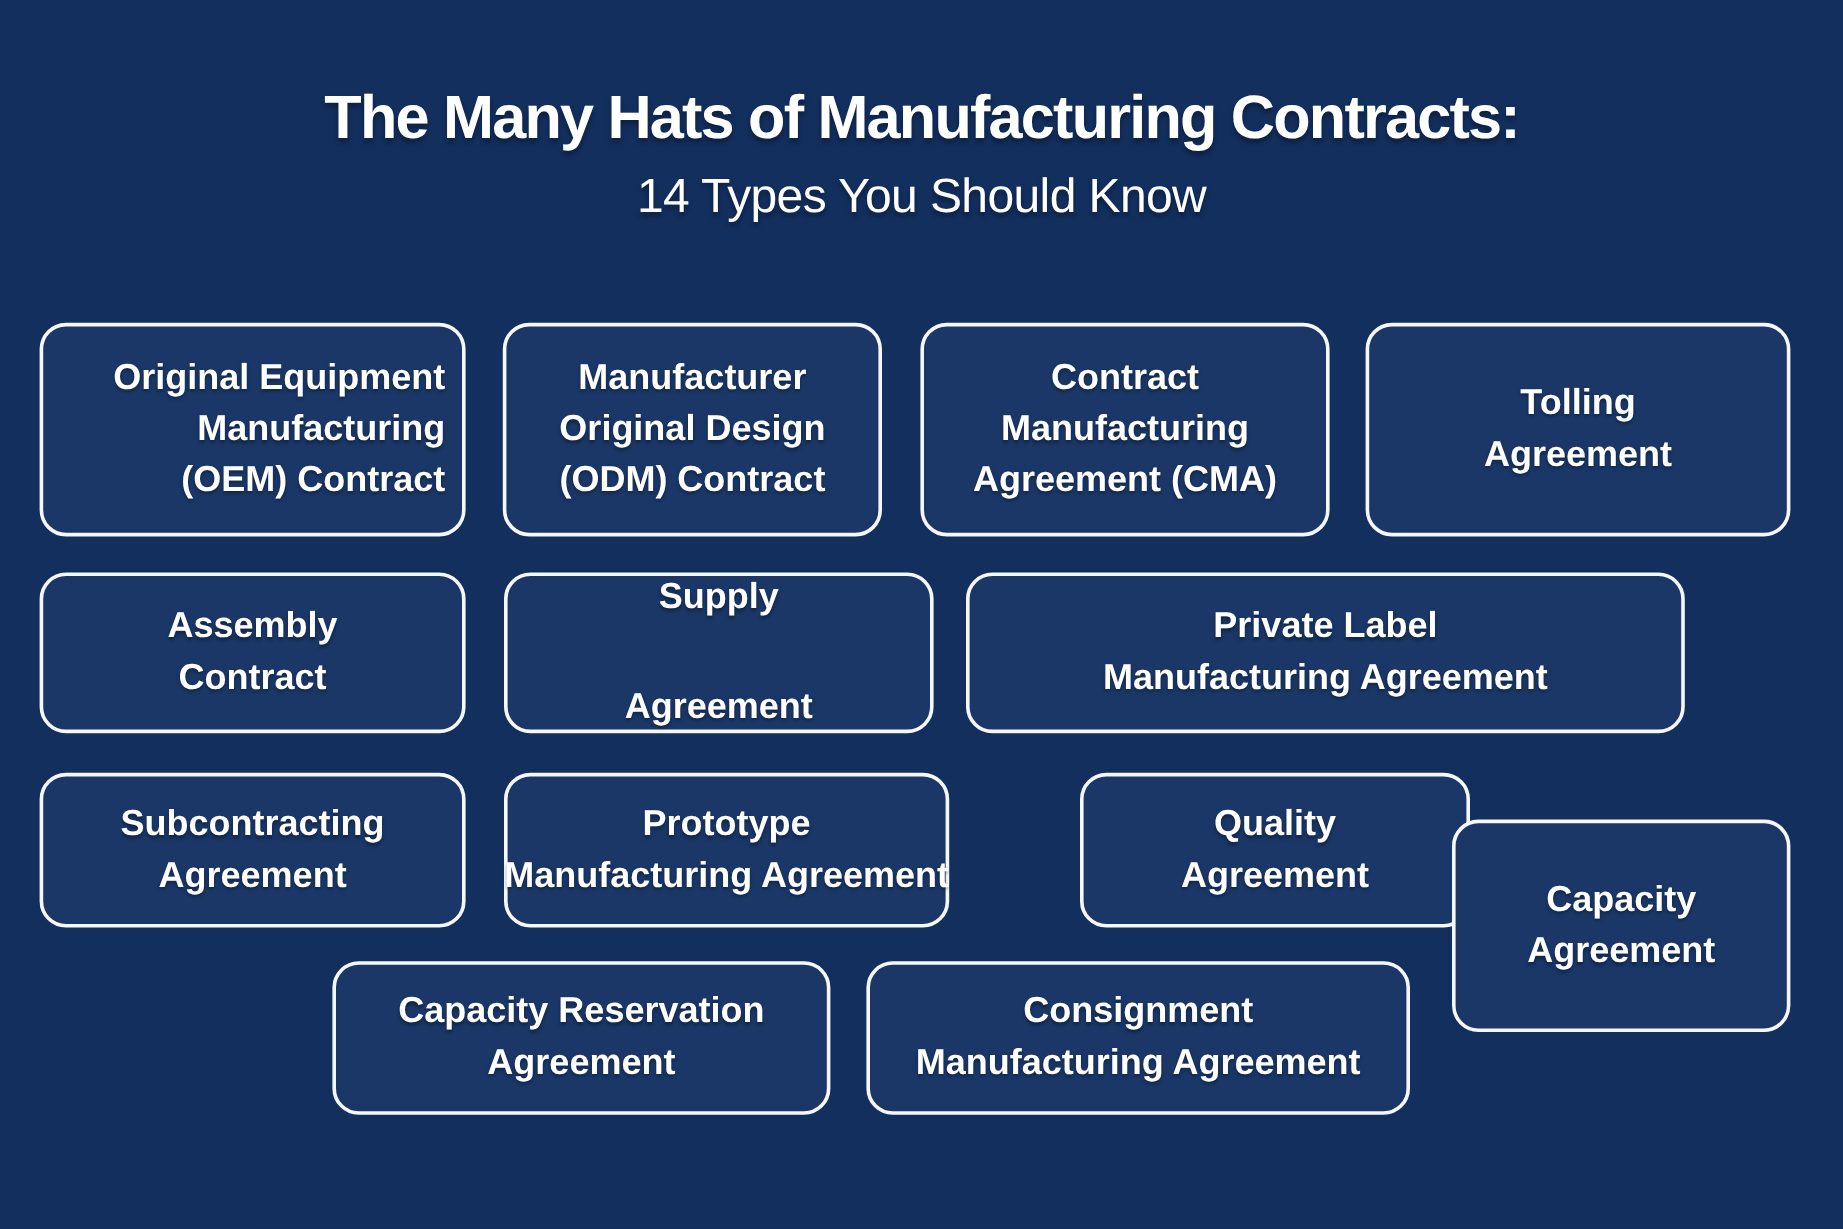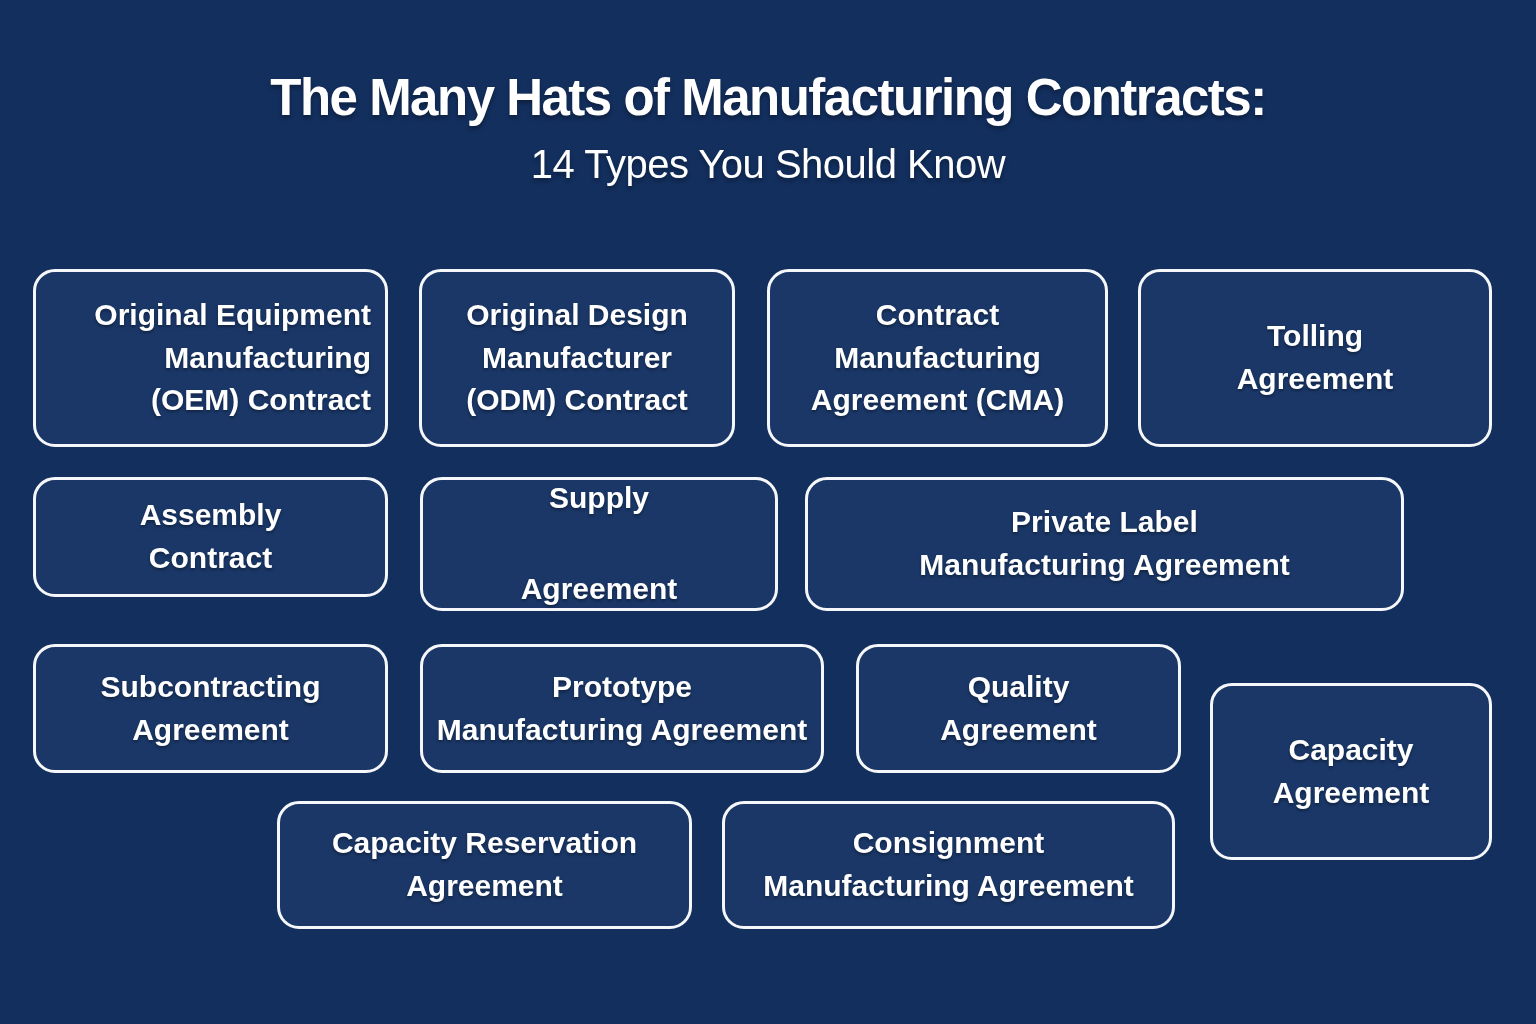--- a/index.html
+++ b/index.html
@@ -85,8 +85,8 @@
   </div>
 
   <div class="box" style="left:419px; top:269px; width:316px; height:178px;">
+    <span class="line">Manufacturer</span>
     <span class="line">Original Design</span>
-    <span class="line">Manufacturer</span>
     <span class="line">(ODM) Contract</span>
   </div>
 

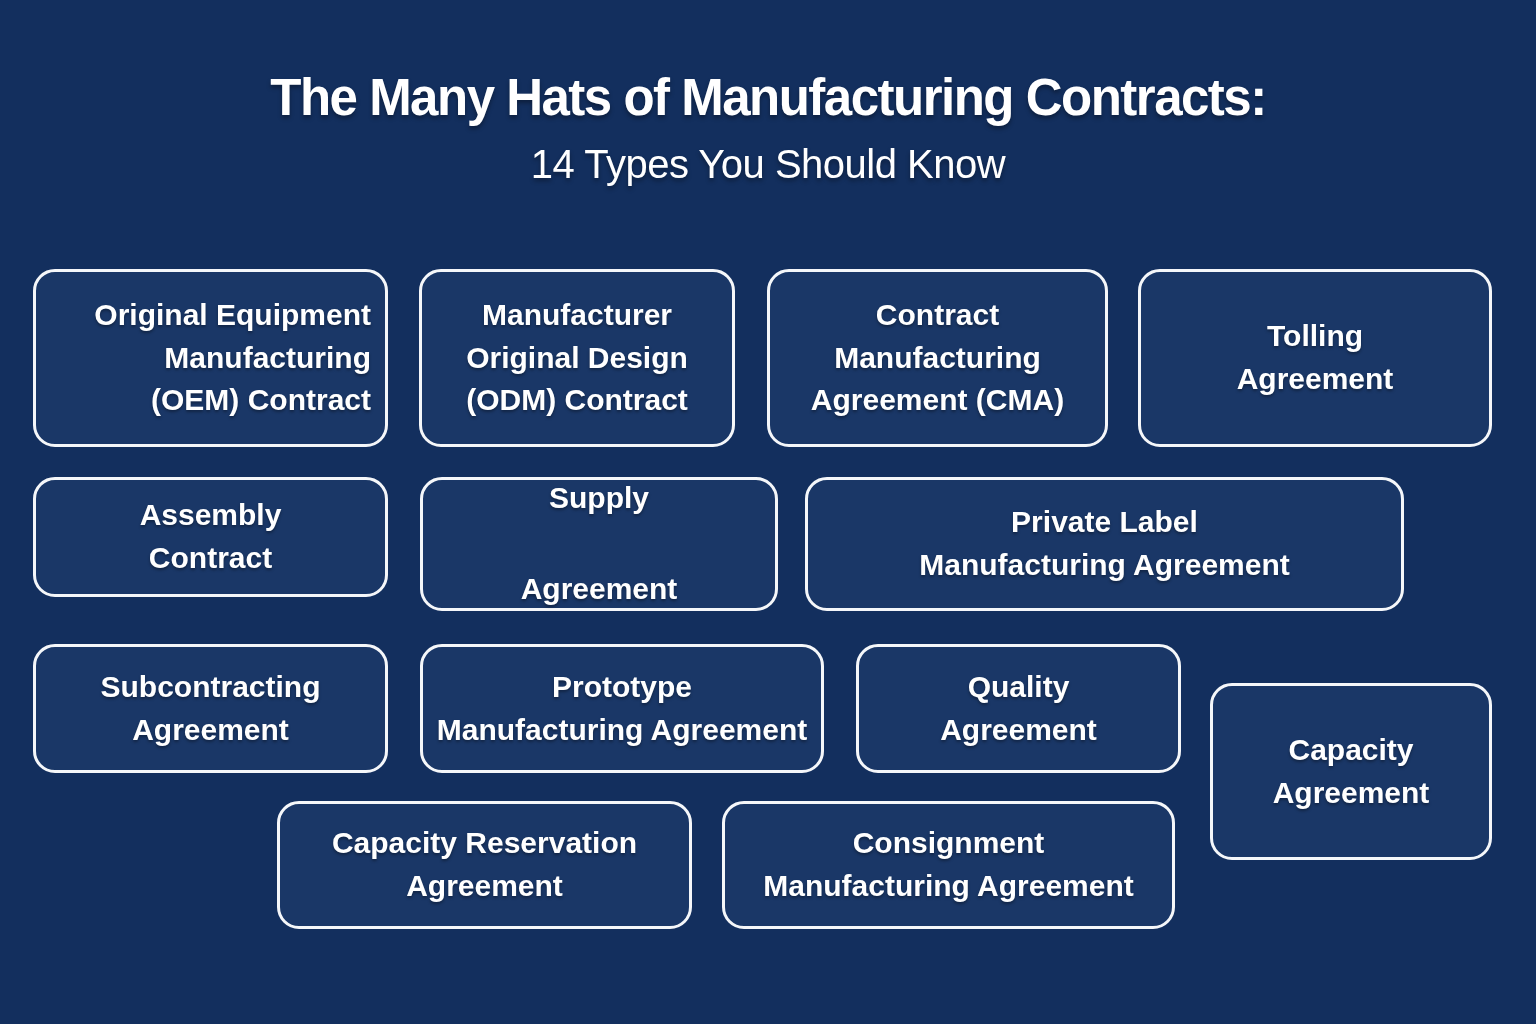--- a/index.html
+++ b/index.html
@@ -101,7 +101,7 @@
     <span class="line">Agreement</span>
   </div>
 
-  <div class="box" style="left:33px; top:477px; width:355px; height:120px;">
+  <div class="box" style="left:33px; top:477px; width:355px; height:134px;">
     <span class="line">Assembly</span>
     <span class="line">Contract</span>
   </div>

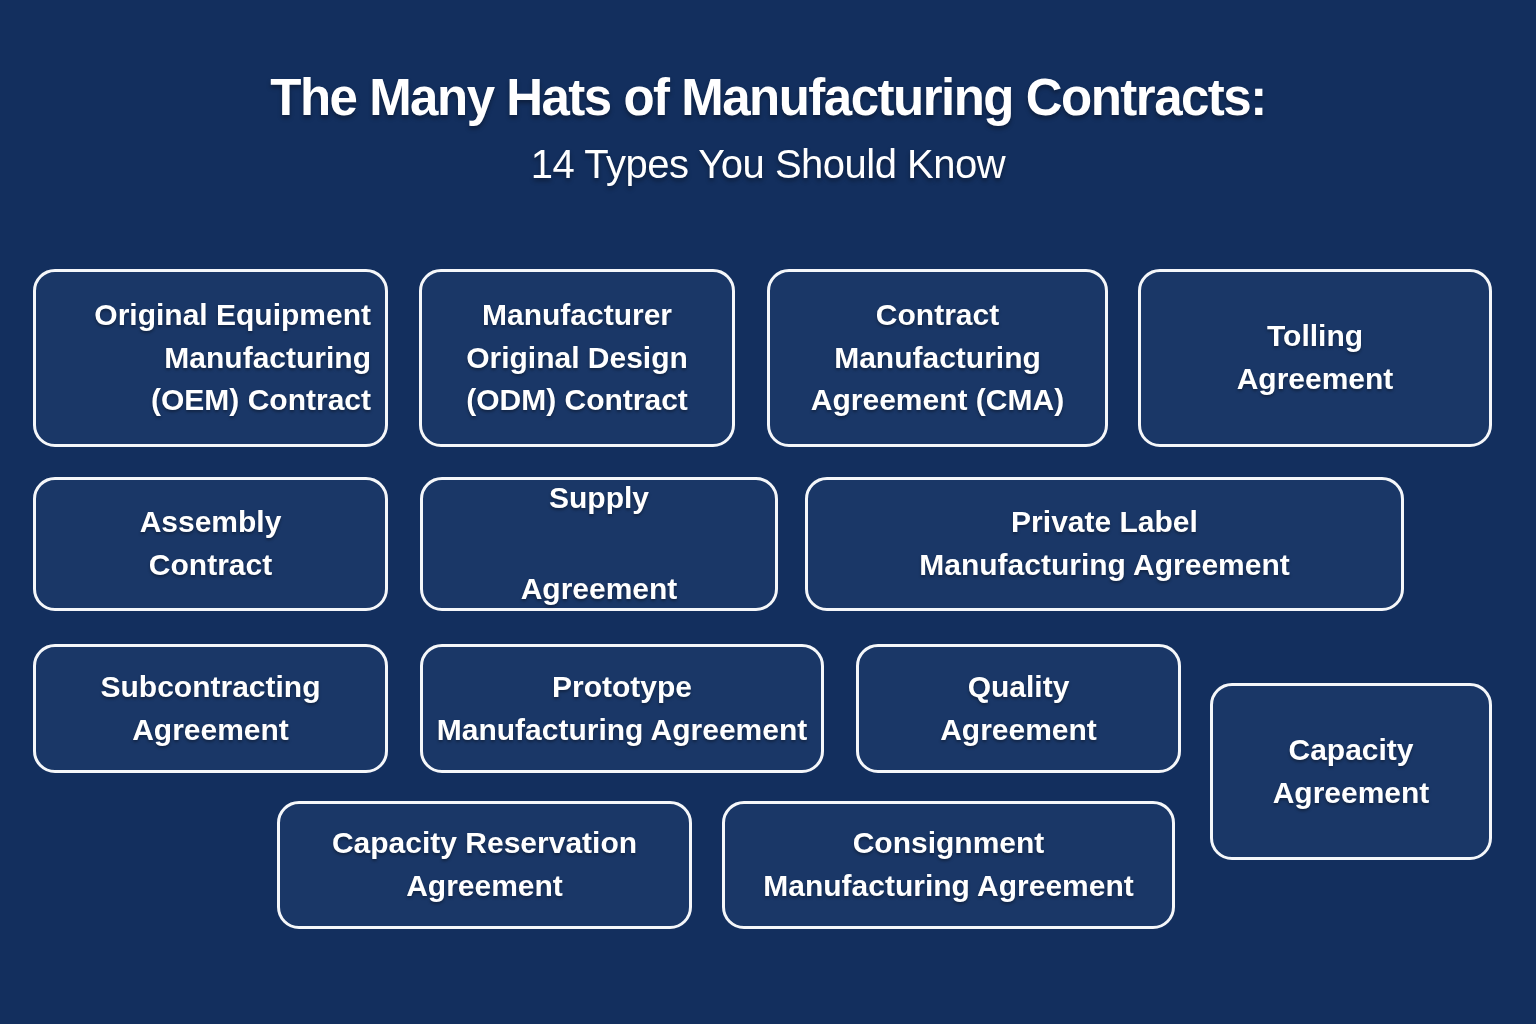--- a/index.html
+++ b/index.html
@@ -121,7 +121,7 @@
     <span class="line">Agreement</span>
   </div>
 
-  <div class="box" style="left:420px; top:644px; width:404px; height:129px;">
+  <div class="box" style="left:420px; top:644px; width:371px; height:129px;">
     <span class="line">Prototype</span>
     <span class="line">Manufacturing Agreement</span>
   </div>

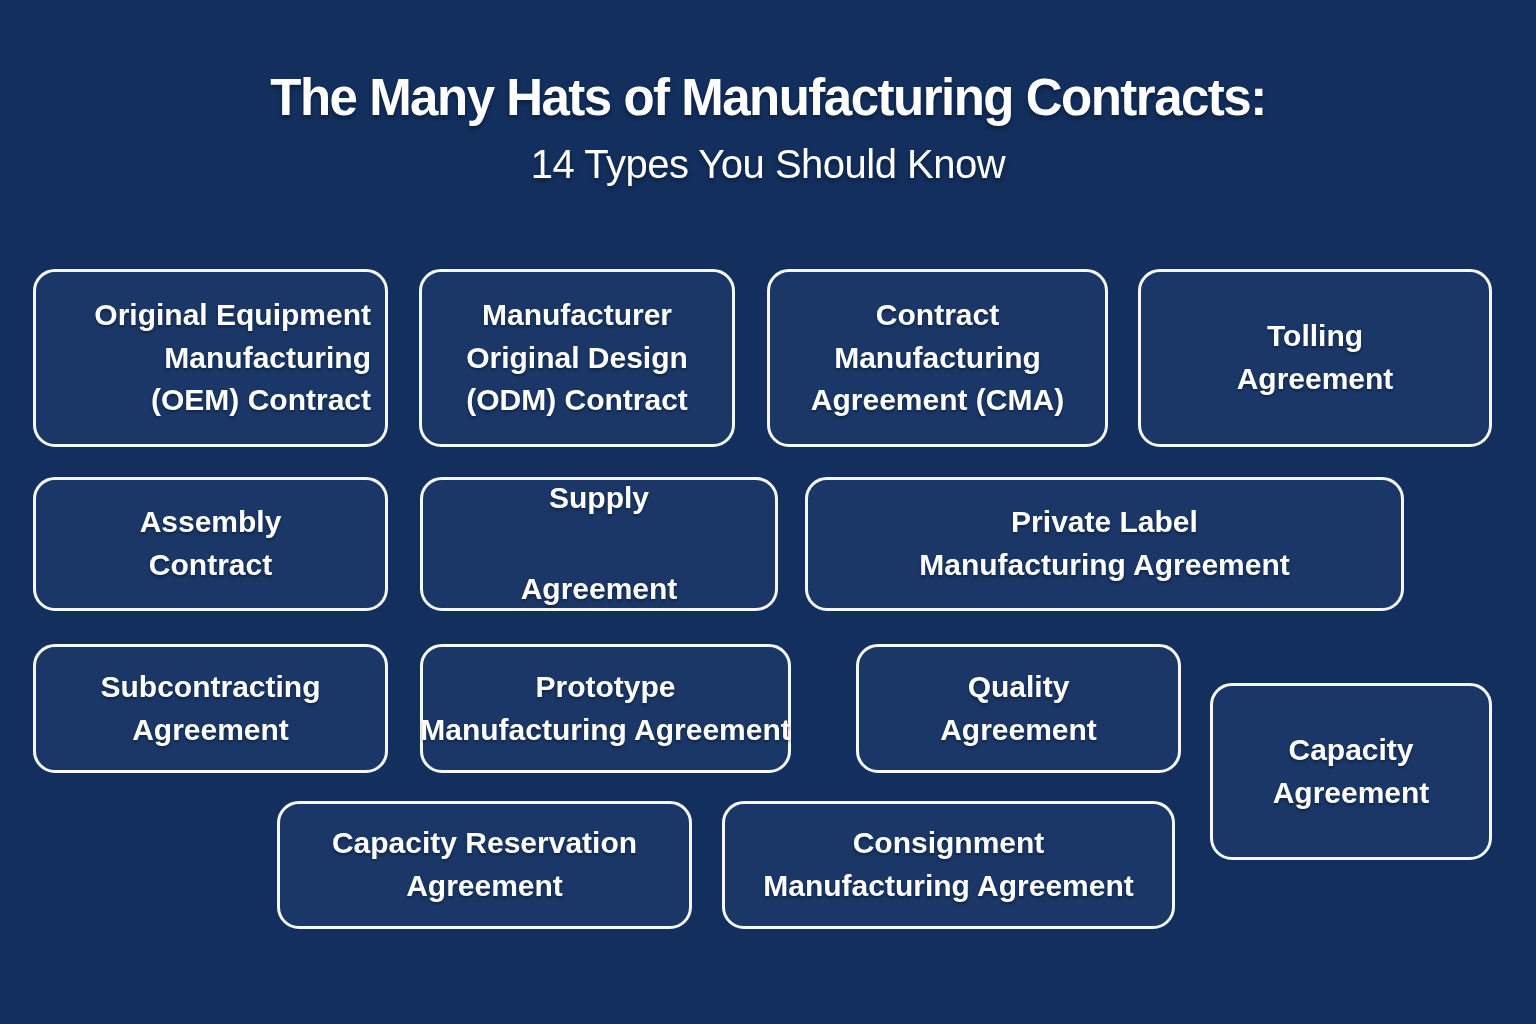--- a/index.html
+++ b/index.html
@@ -126,7 +126,7 @@
     <span class="line">Manufacturing Agreement</span>
   </div>
 
-  <div class="box" style="left:856px; top:644px; width:325px; height:129px;">
+  <div class="box" style="left:900px; top:644px; width:325px; height:129px;">
     <span class="line">Quality</span>
     <span class="line">Agreement</span>
   </div>

